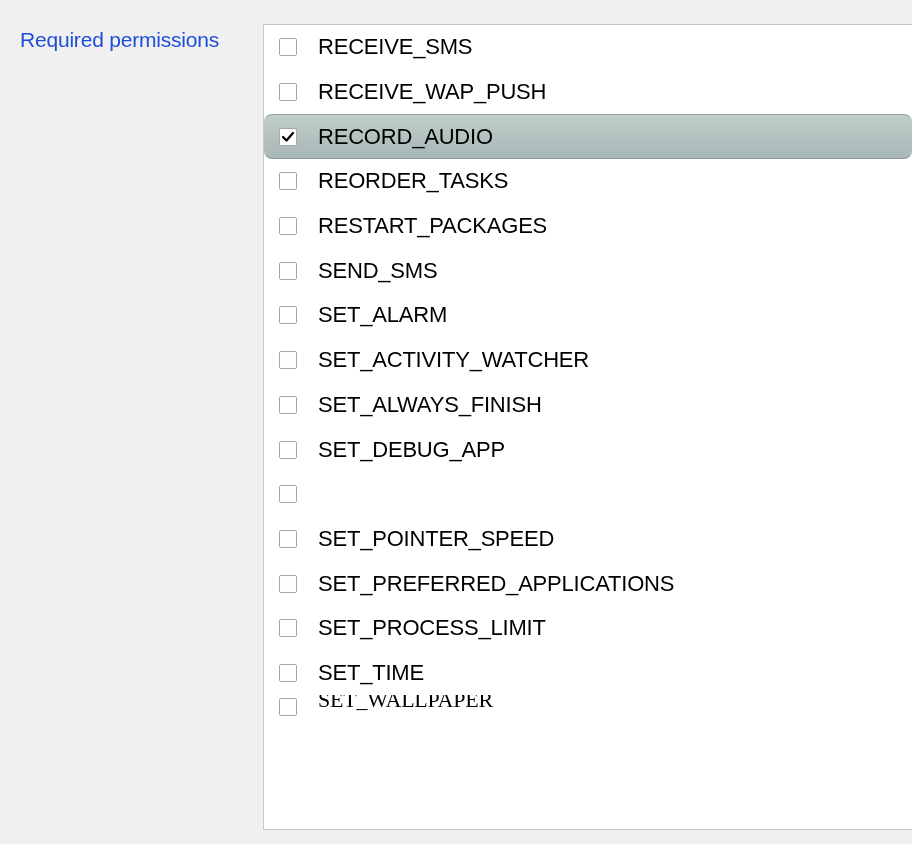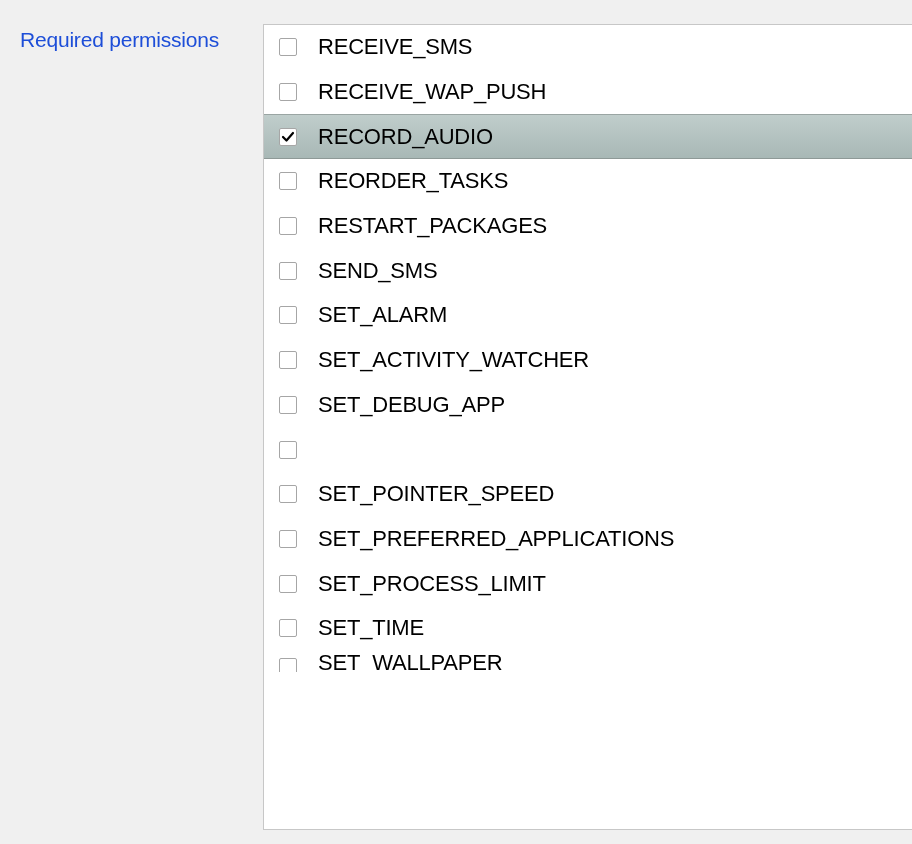--- a/index.html
+++ b/index.html
@@ -52,6 +52,7 @@
       background: linear-gradient(to bottom, #c0cdcb 0%, #a8b8b6 100%);
       border-top: 1px solid #9aa5a3;
       border-bottom: 1px solid #8e9997;
+      border-radius: 8px;
     }
     .checkbox {
       width: 18px;

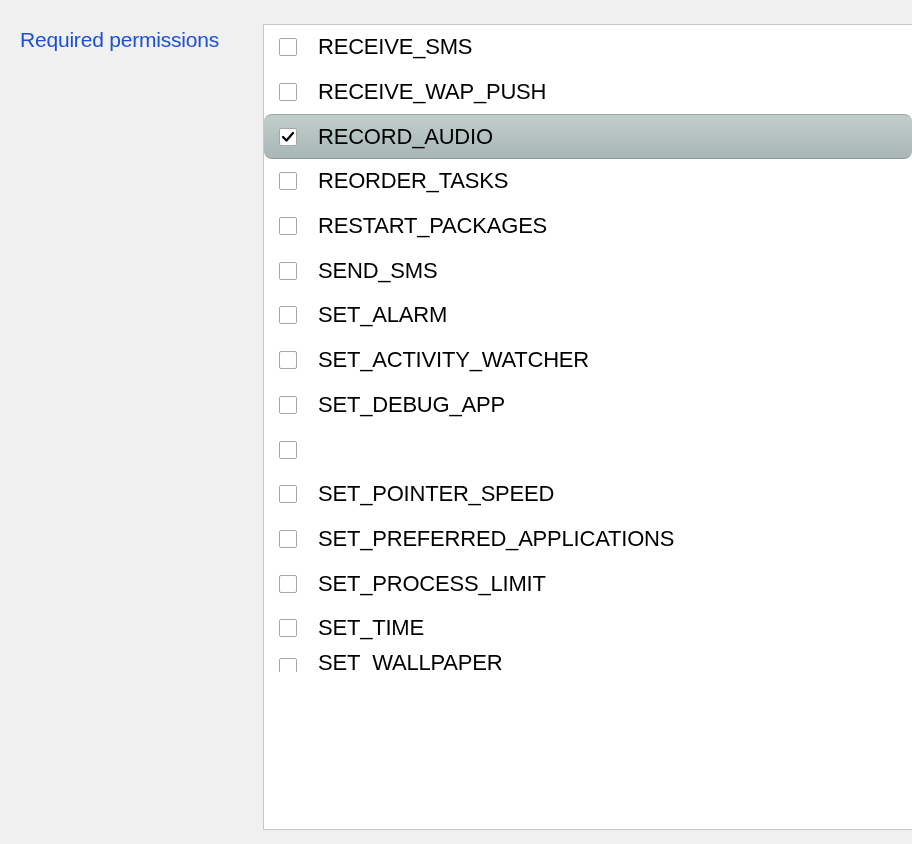--- a/index.html
+++ b/index.html
@@ -143,6 +143,10 @@
       </div>
       <div class="list-row">
         <span class="checkbox"></span>
+        <span class="item-label">SET_ALWAYS_FINISH</span>
+      </div>
+      <div class="list-row">
+        <span class="checkbox"></span>
         <span class="item-label">SET_DEBUG_APP</span>
       </div>
       <div class="list-row">

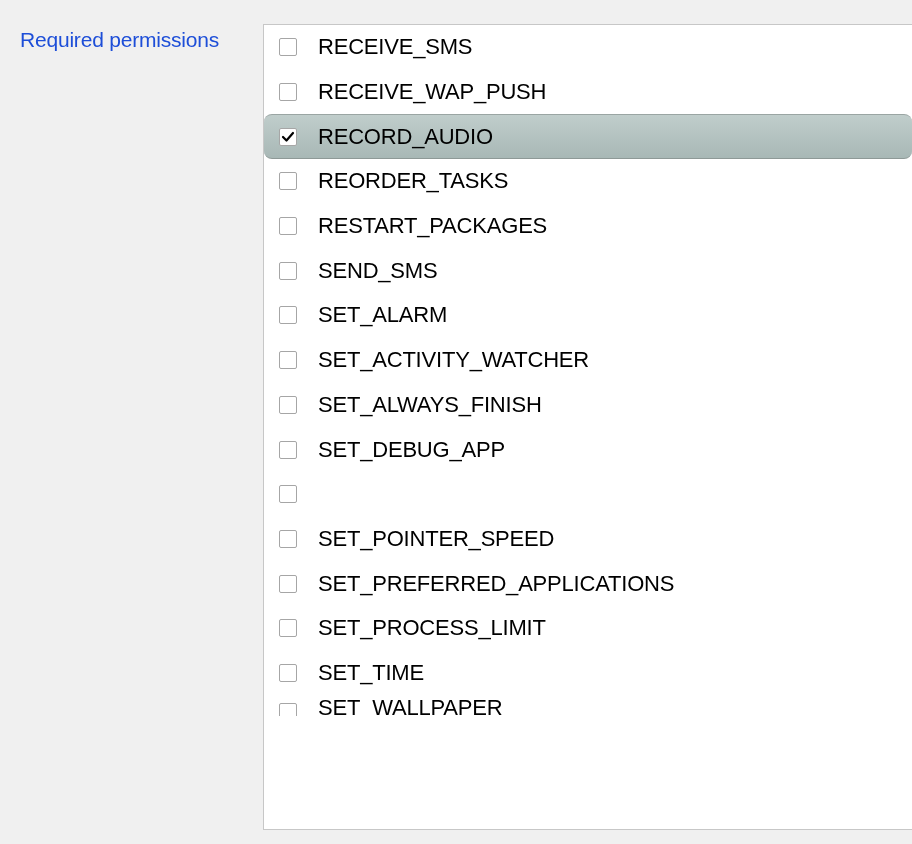--- a/index.html
+++ b/index.html
@@ -85,8 +85,9 @@
     .list-row.partial {
       height: 21px;
       overflow: hidden;
-      align-items: center;
+      align-items: flex-end;
       padding-top: 10px;
+      font-family: Liberation Serif, serif;
     }
     .list-row.partial .checkbox {
       margin-top: 2px;

